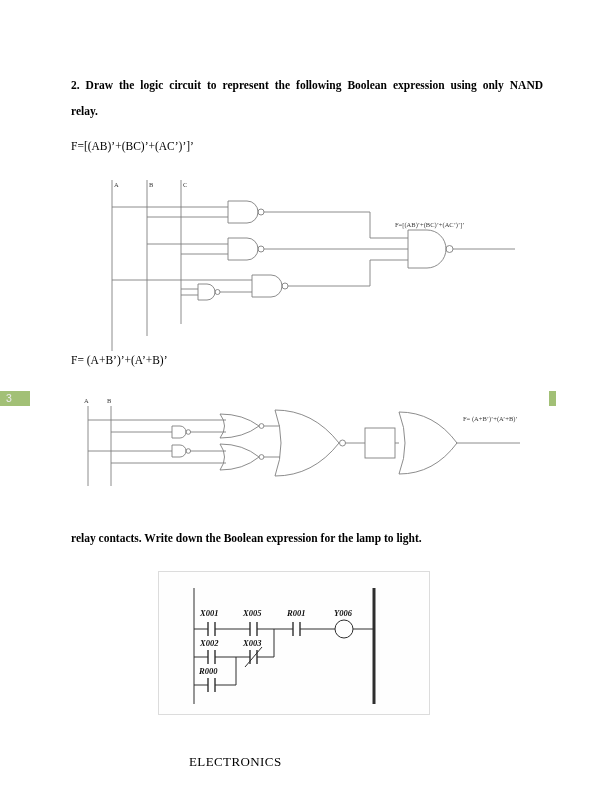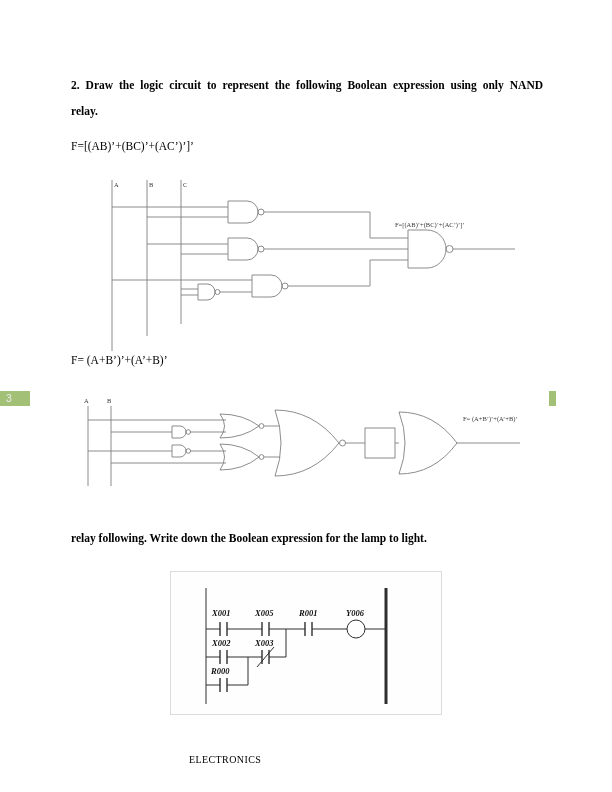--- a/index.html
+++ b/index.html
@@ -146,7 +146,7 @@
   </svg>
 
   <div class="abs qtext" style="left:71px; top:519px;">
-    <span class="nline">relay following.  Write down the Boolean expression for the lamp to light.</span>
+    <span class="nline">relay contacts.  Write down the Boolean expression for the lamp to light.</span>
   </div>
 
   <div class="ladder-fig" style="left:170px; top:565px; width:270px; height:142px;">

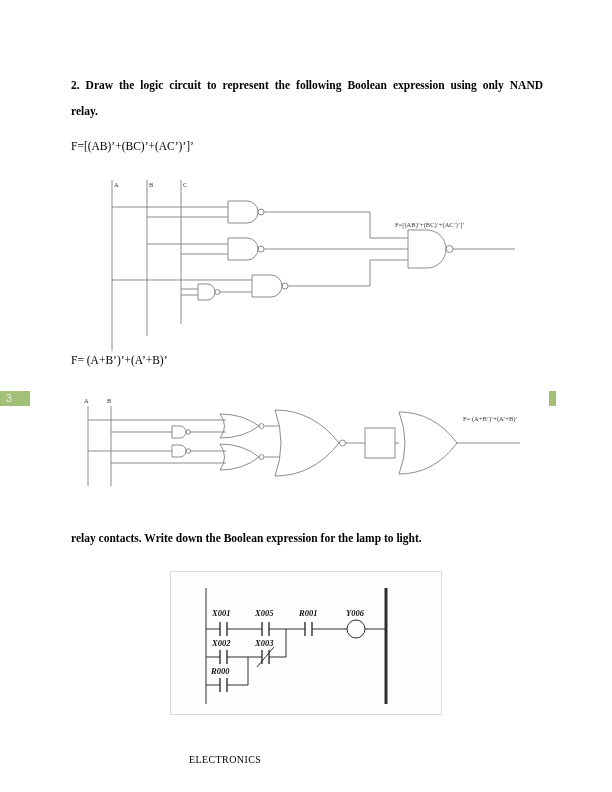--- a/index.html
+++ b/index.html
@@ -149,7 +149,7 @@
     <span class="nline">relay contacts.  Write down the Boolean expression for the lamp to light.</span>
   </div>
 
-  <div class="ladder-fig" style="left:170px; top:565px; width:270px; height:142px;">
+  <div class="ladder-fig" style="left:158px; top:565px; width:270px; height:142px;">
     <svg class="lad" width="270" height="140" viewBox="0 0 270 140">
       <g>
         <line x1="35" y1="16" x2="35" y2="132"></line>

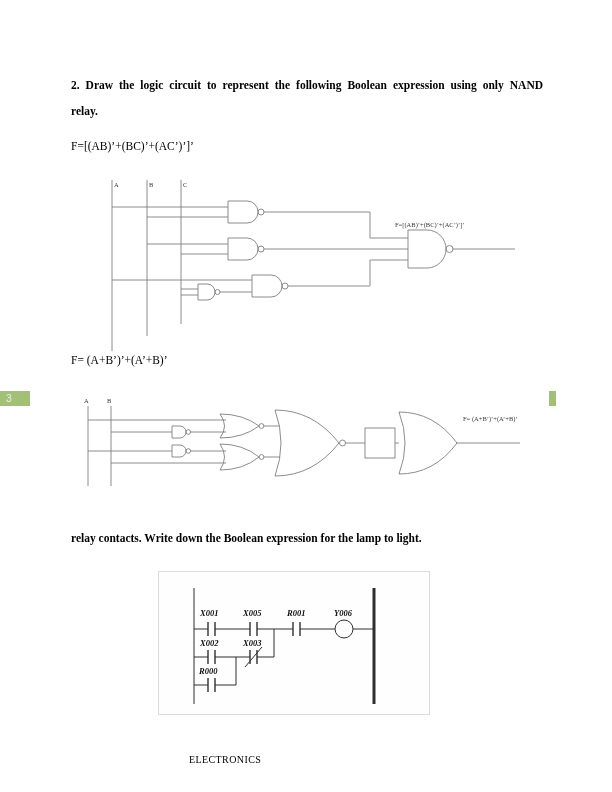--- a/index.html
+++ b/index.html
@@ -34,7 +34,7 @@
   .lad text { stroke:none; fill:#111; font-size:8.5px; font-weight:bold;
     font-style:italic; font-family:"Liberation Serif", serif; }
 
-  .footer { font-size:10px; letter-spacing:0.4px; }
+  .footer { font-size:13px; letter-spacing:0.4px; }
 </style>
 </head>
 <body>

